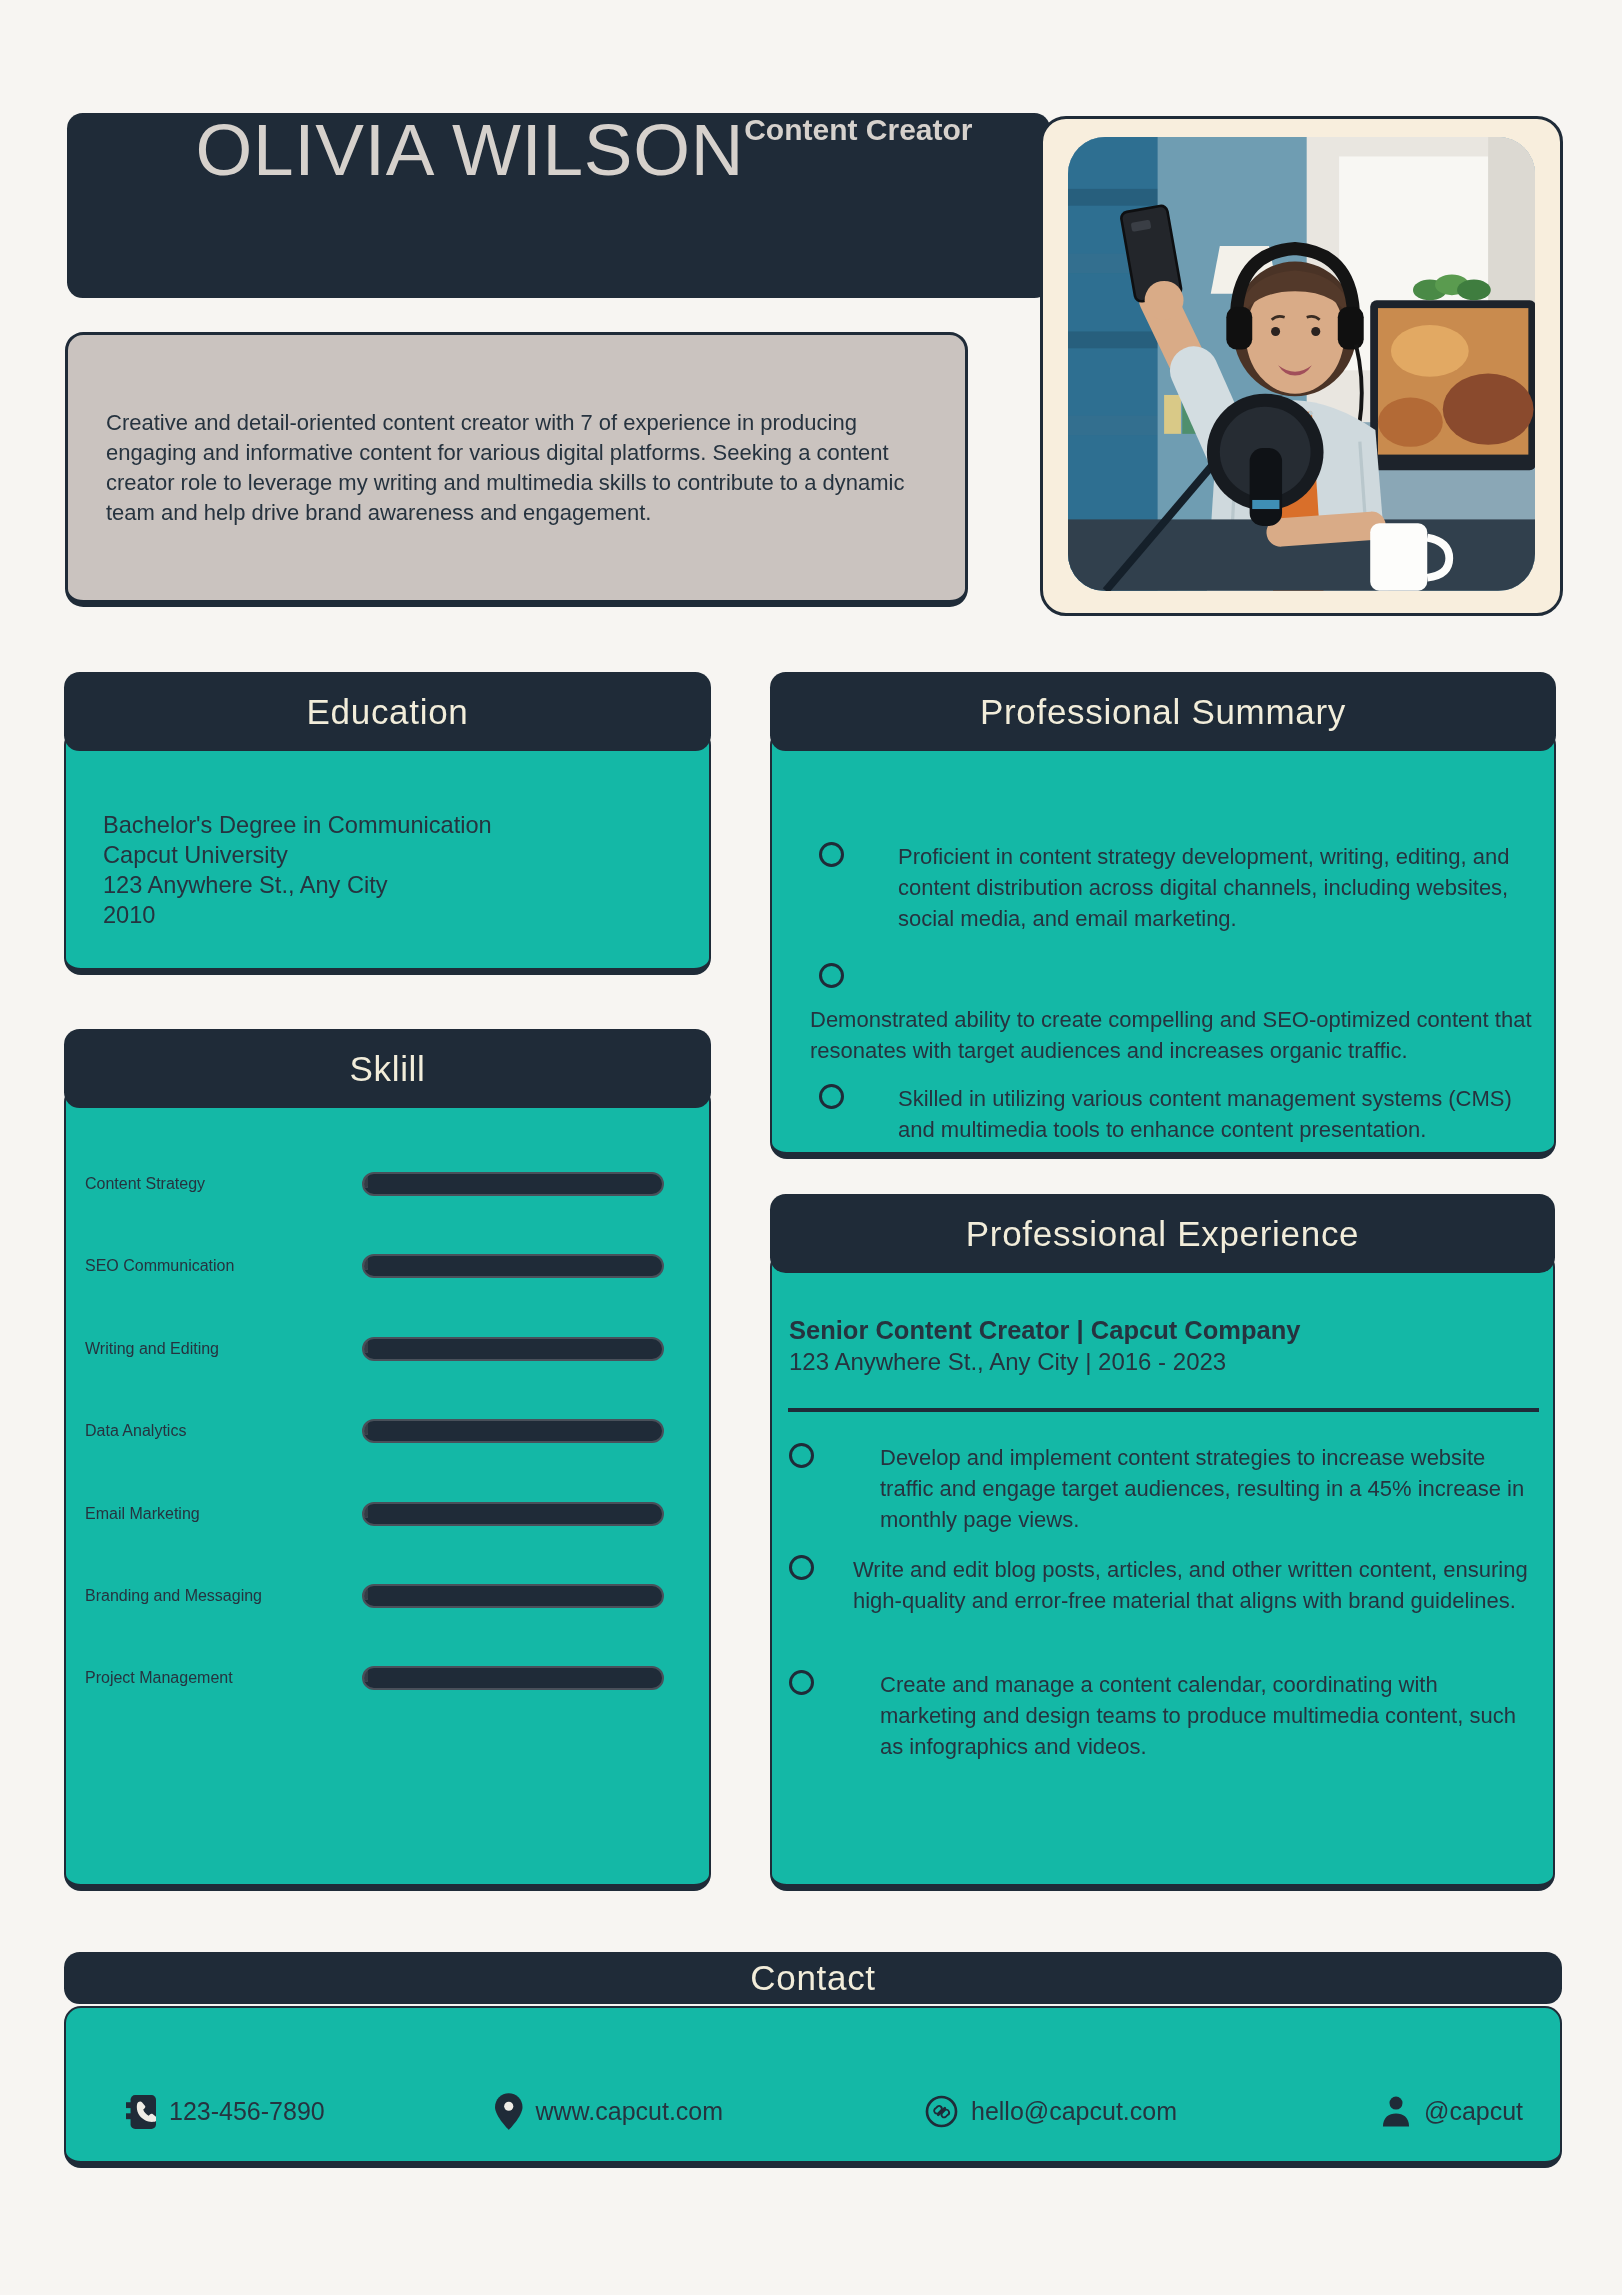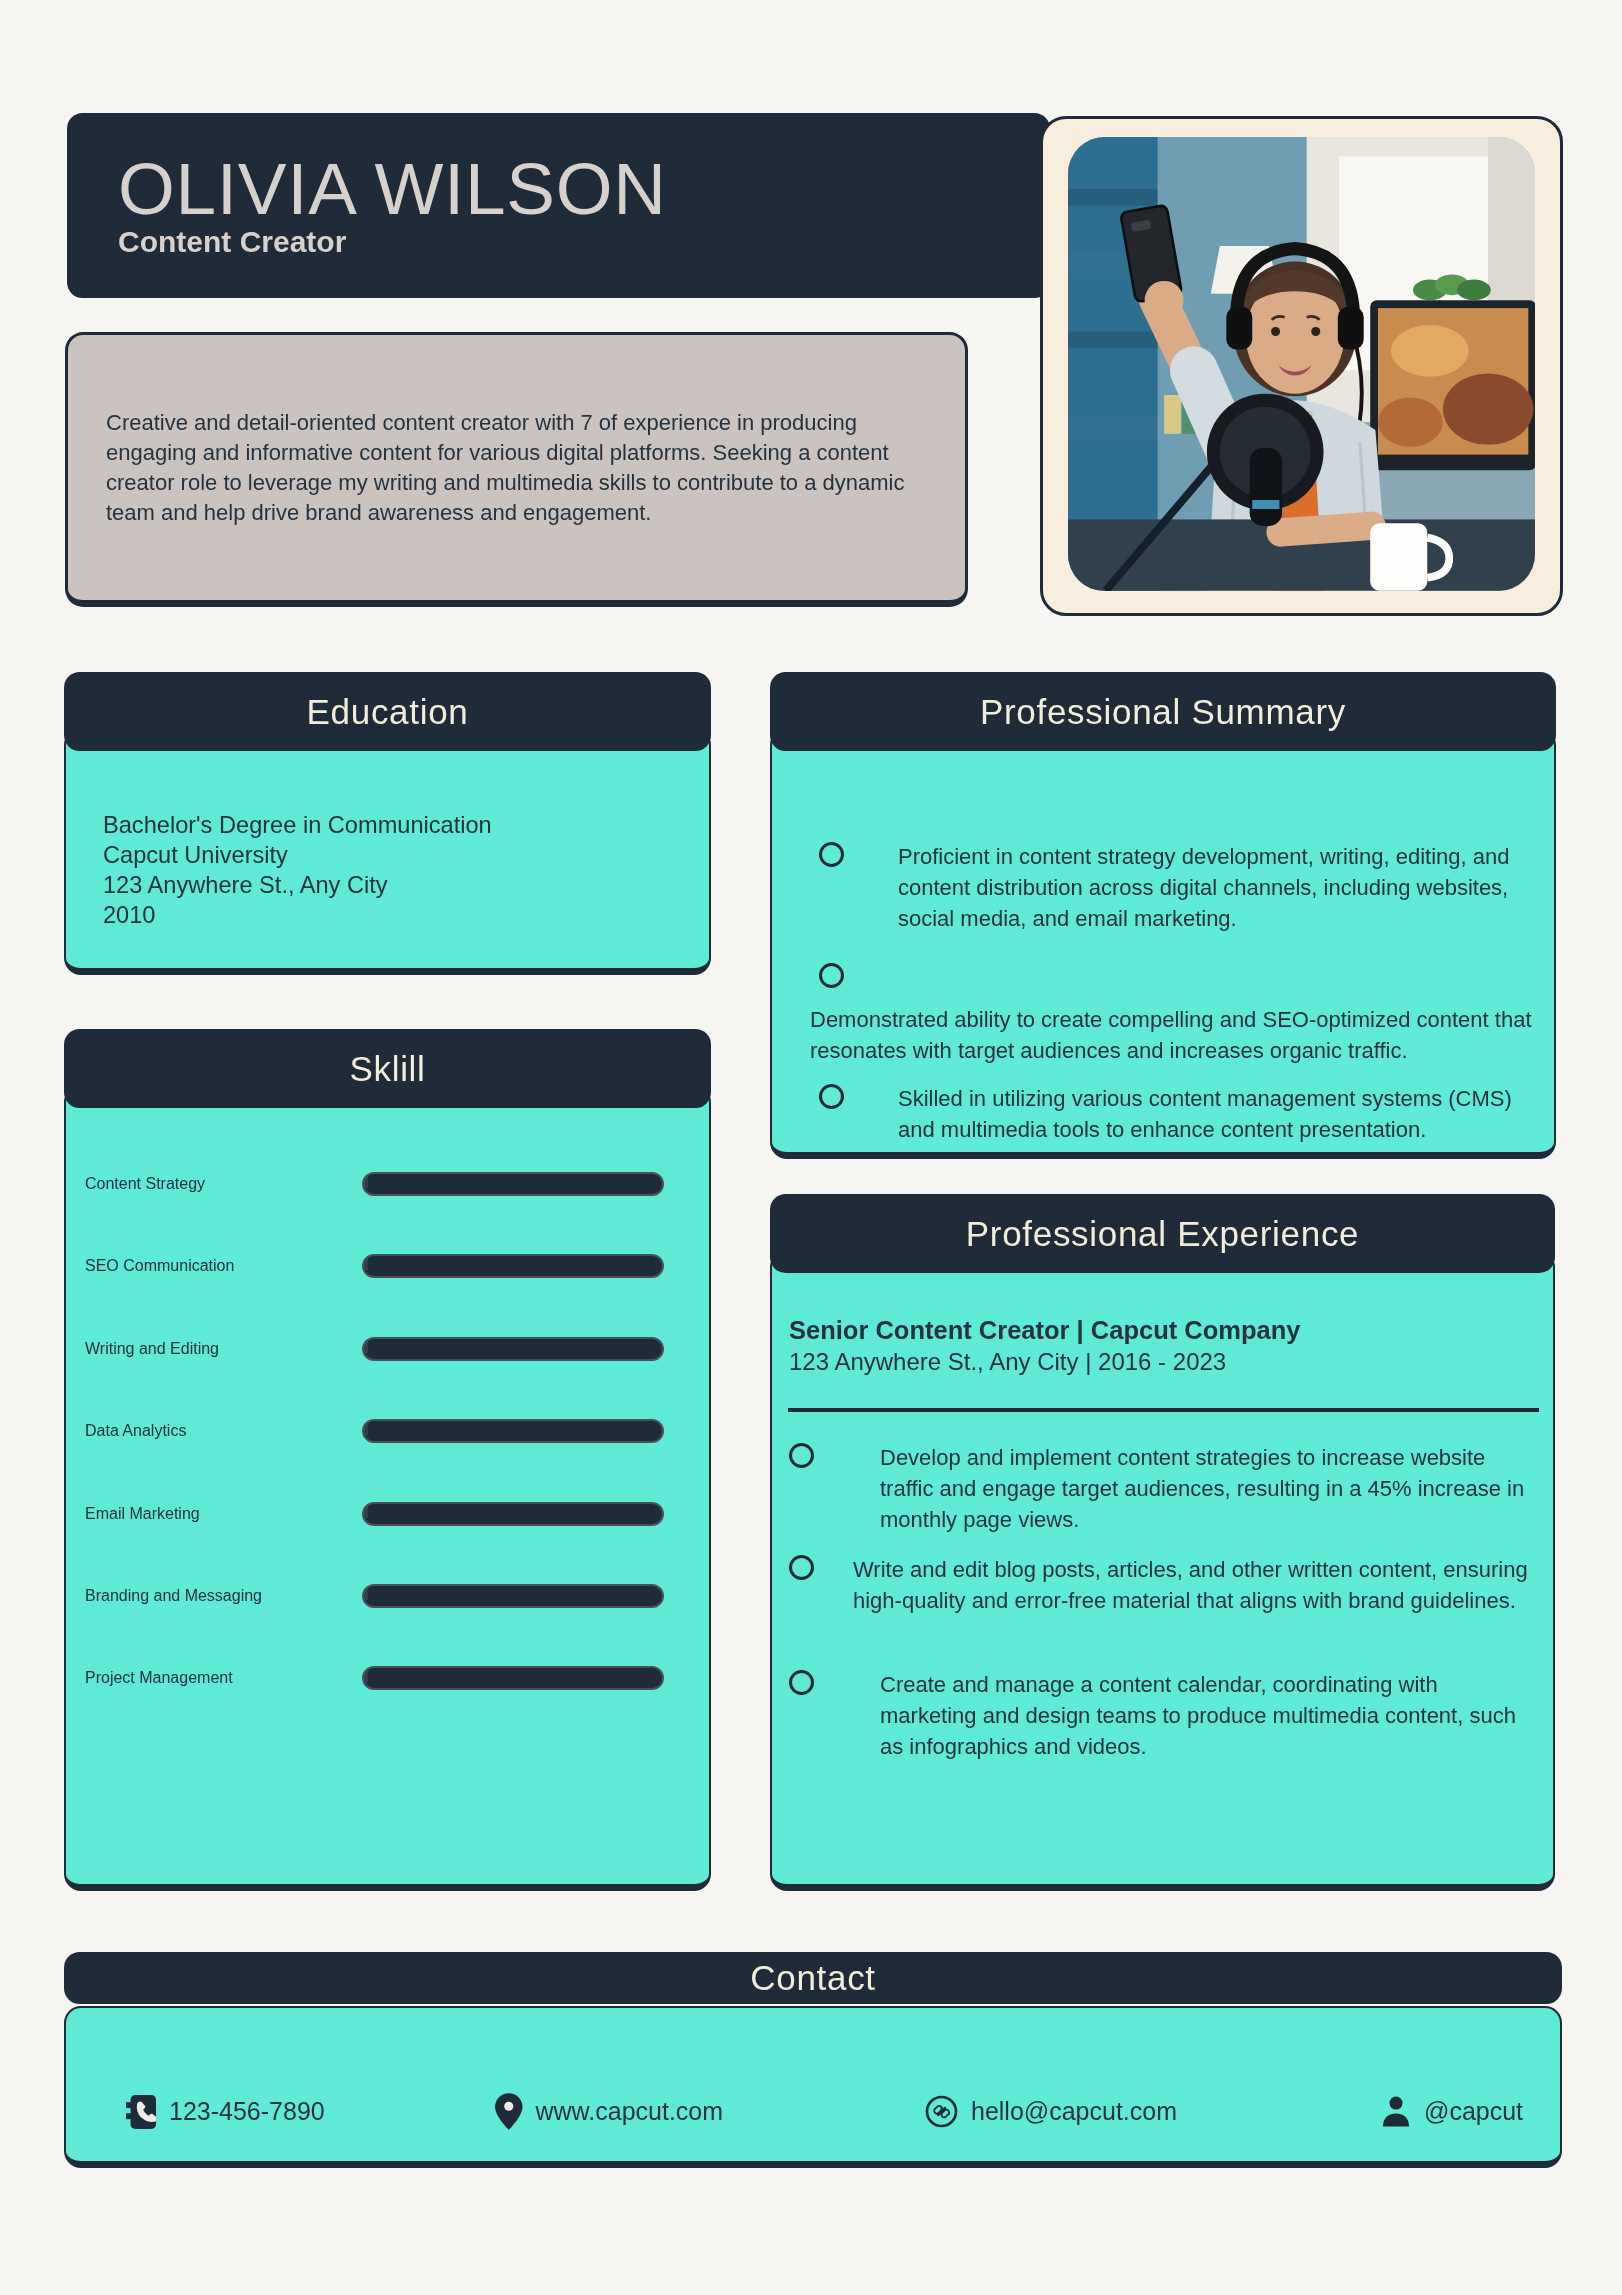--- a/index.html
+++ b/index.html
@@ -11,7 +11,7 @@
   .main-header{
     position:absolute; left:67px; top:113px; width:983px; height:185px;
     background:#1f2b38; border-radius:15.7px; color:#d6d1cc;
-    display:flex; flex-direction:column; justify-content:center; padding-left:51px; box-sizing:border-box;
+    display:flex; flex-direction:row; justify-content:center; padding-left:51px; box-sizing:border-box;
   }
   .main-name{font-size:73px; font-weight:500; letter-spacing:0.7px; line-height:1;}
   .main-role{font-size:30px; font-weight:600; }

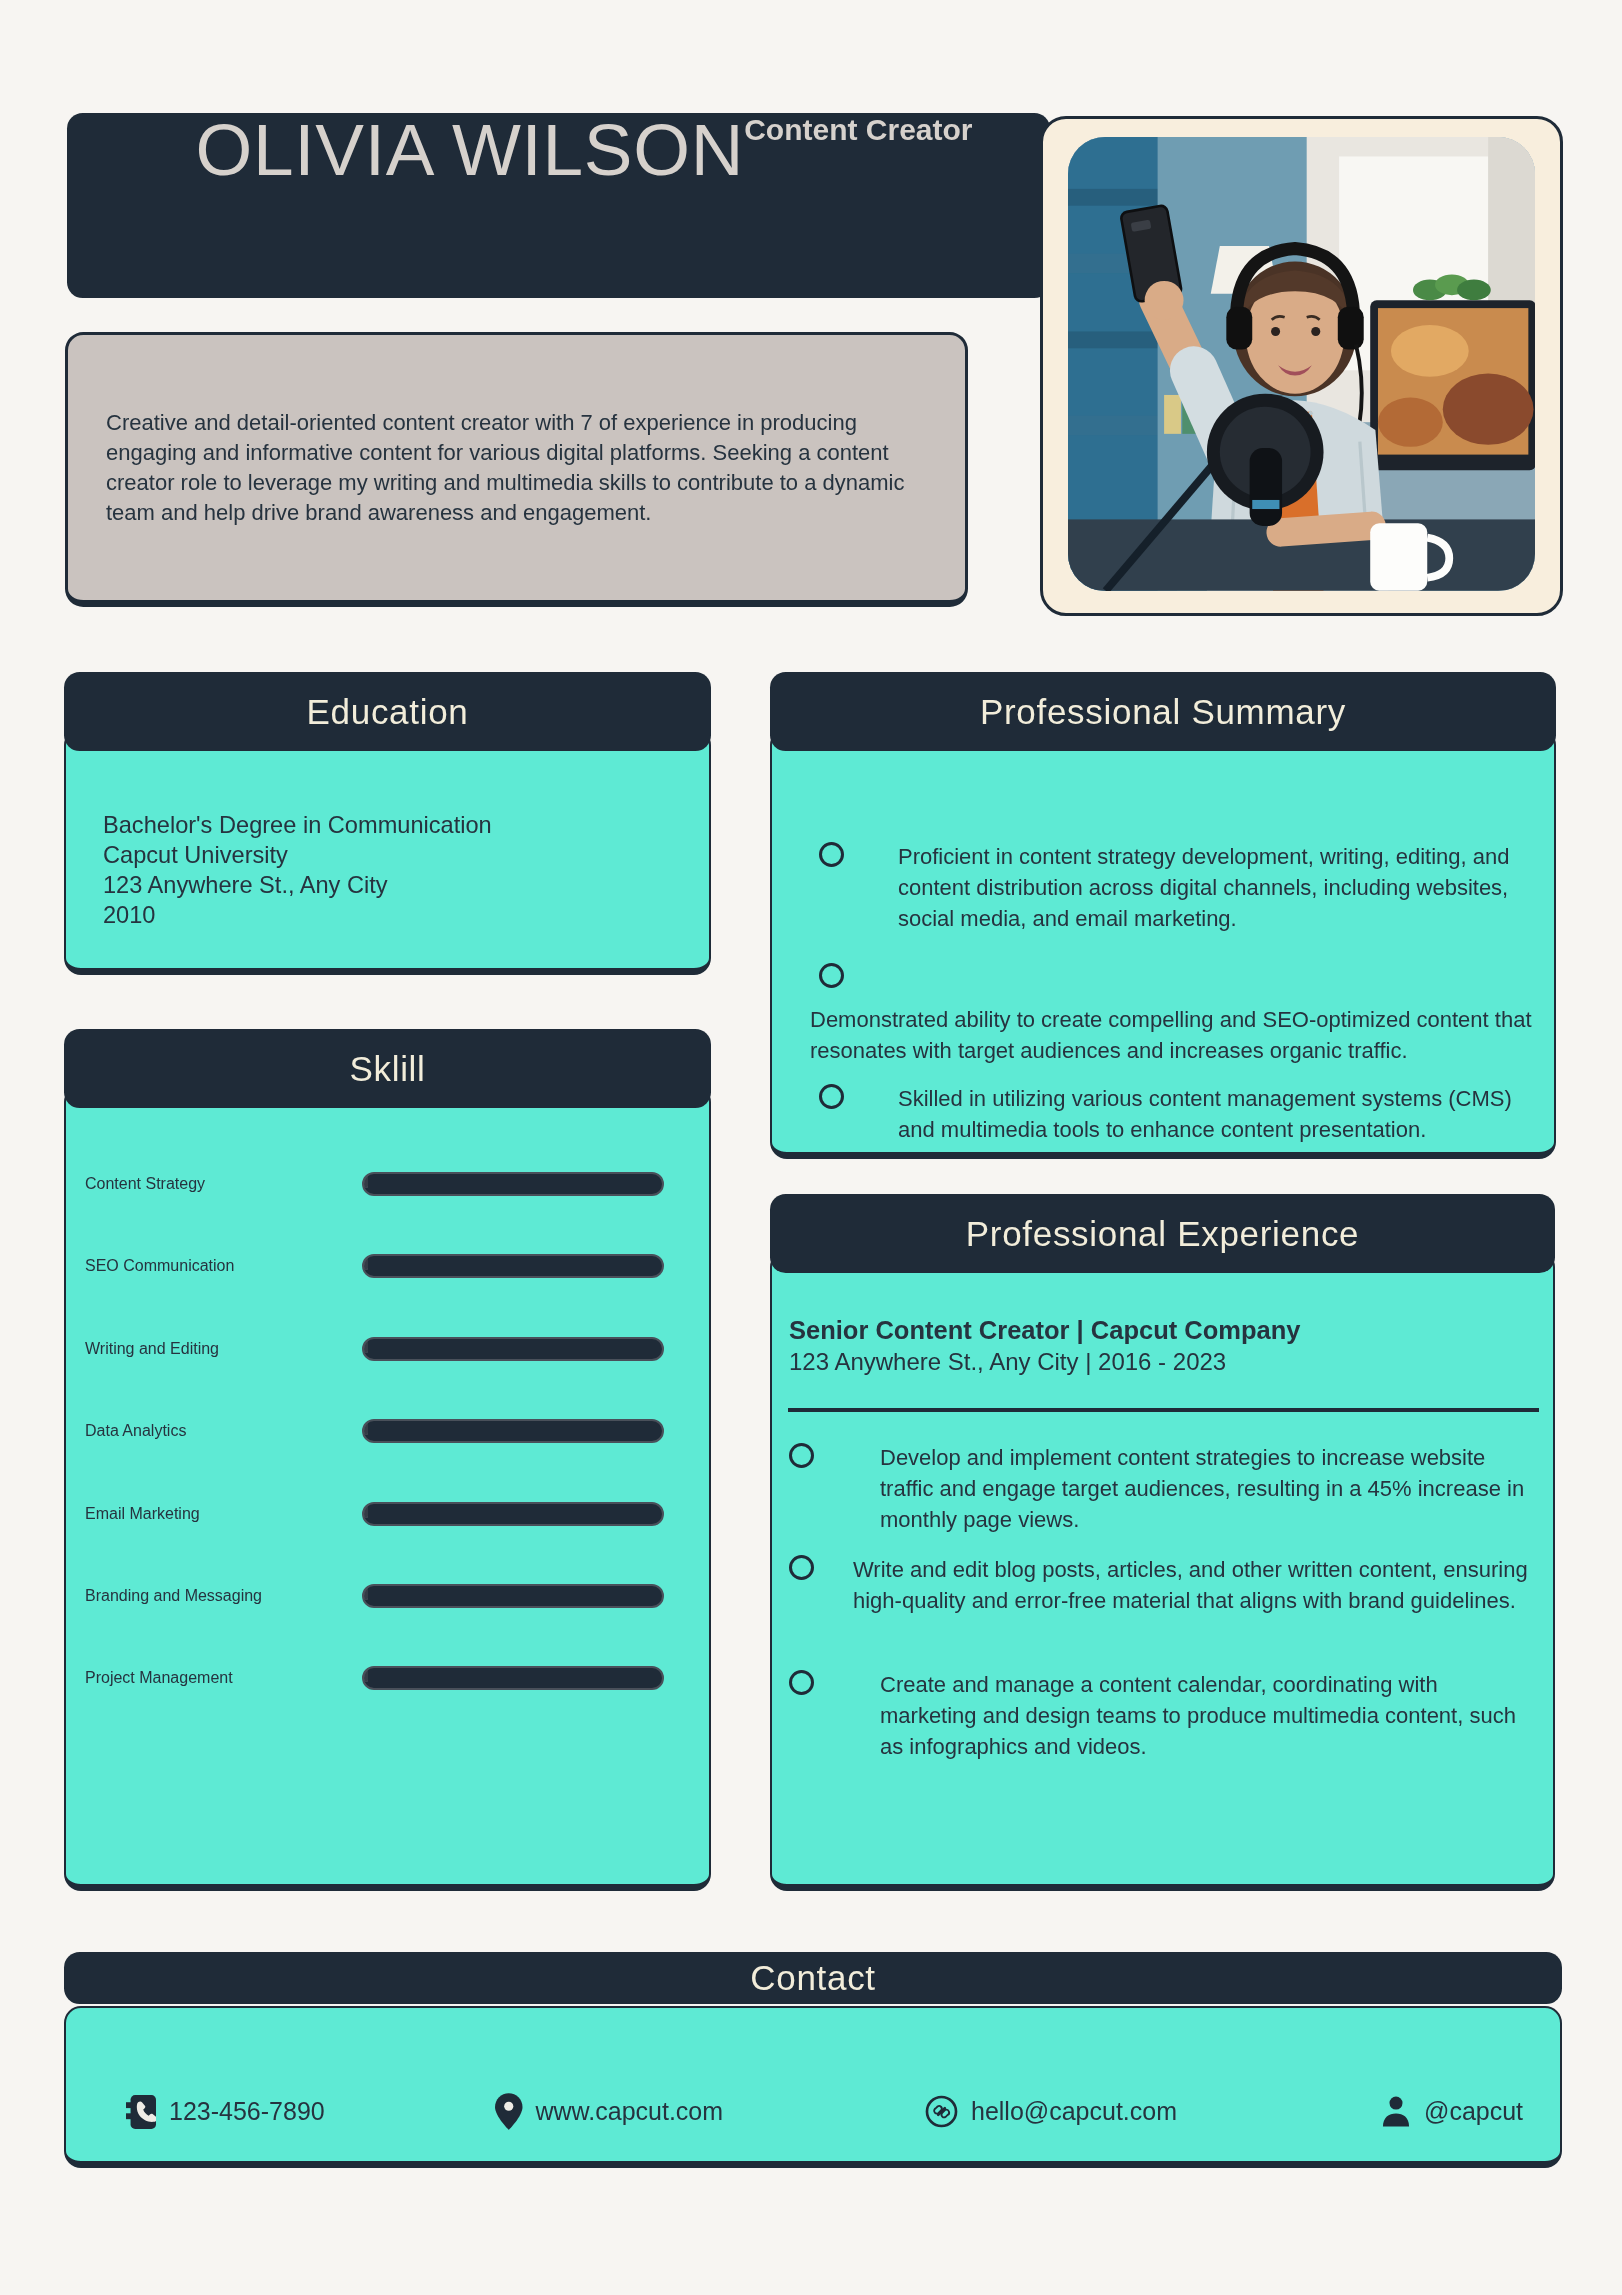--- a/index.html
+++ b/index.html
@@ -48,7 +48,7 @@
   }
   .card-body{
     position:absolute; left:0; right:0; top:56px; bottom:0;
-    background:#5eead4; border:2.6px solid #1f2b38; border-bottom-width:7.2px;
+    background:#14b8a6; border:2.6px solid #1f2b38; border-bottom-width:7.2px;
     border-radius:17px; z-index:1; box-sizing:border-box;
   }
   

